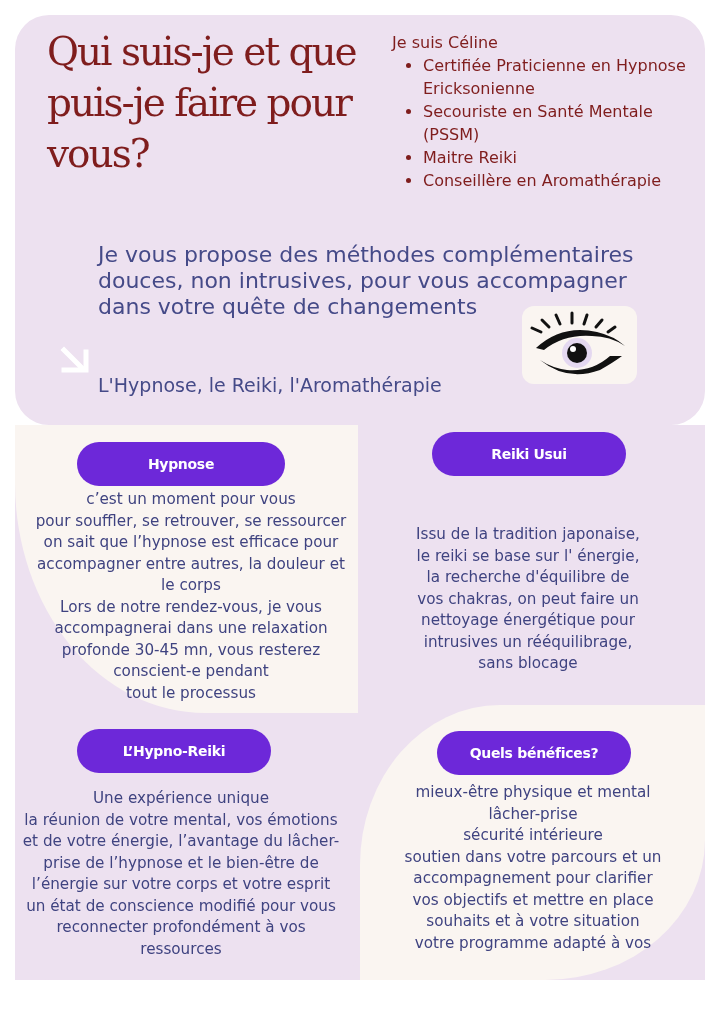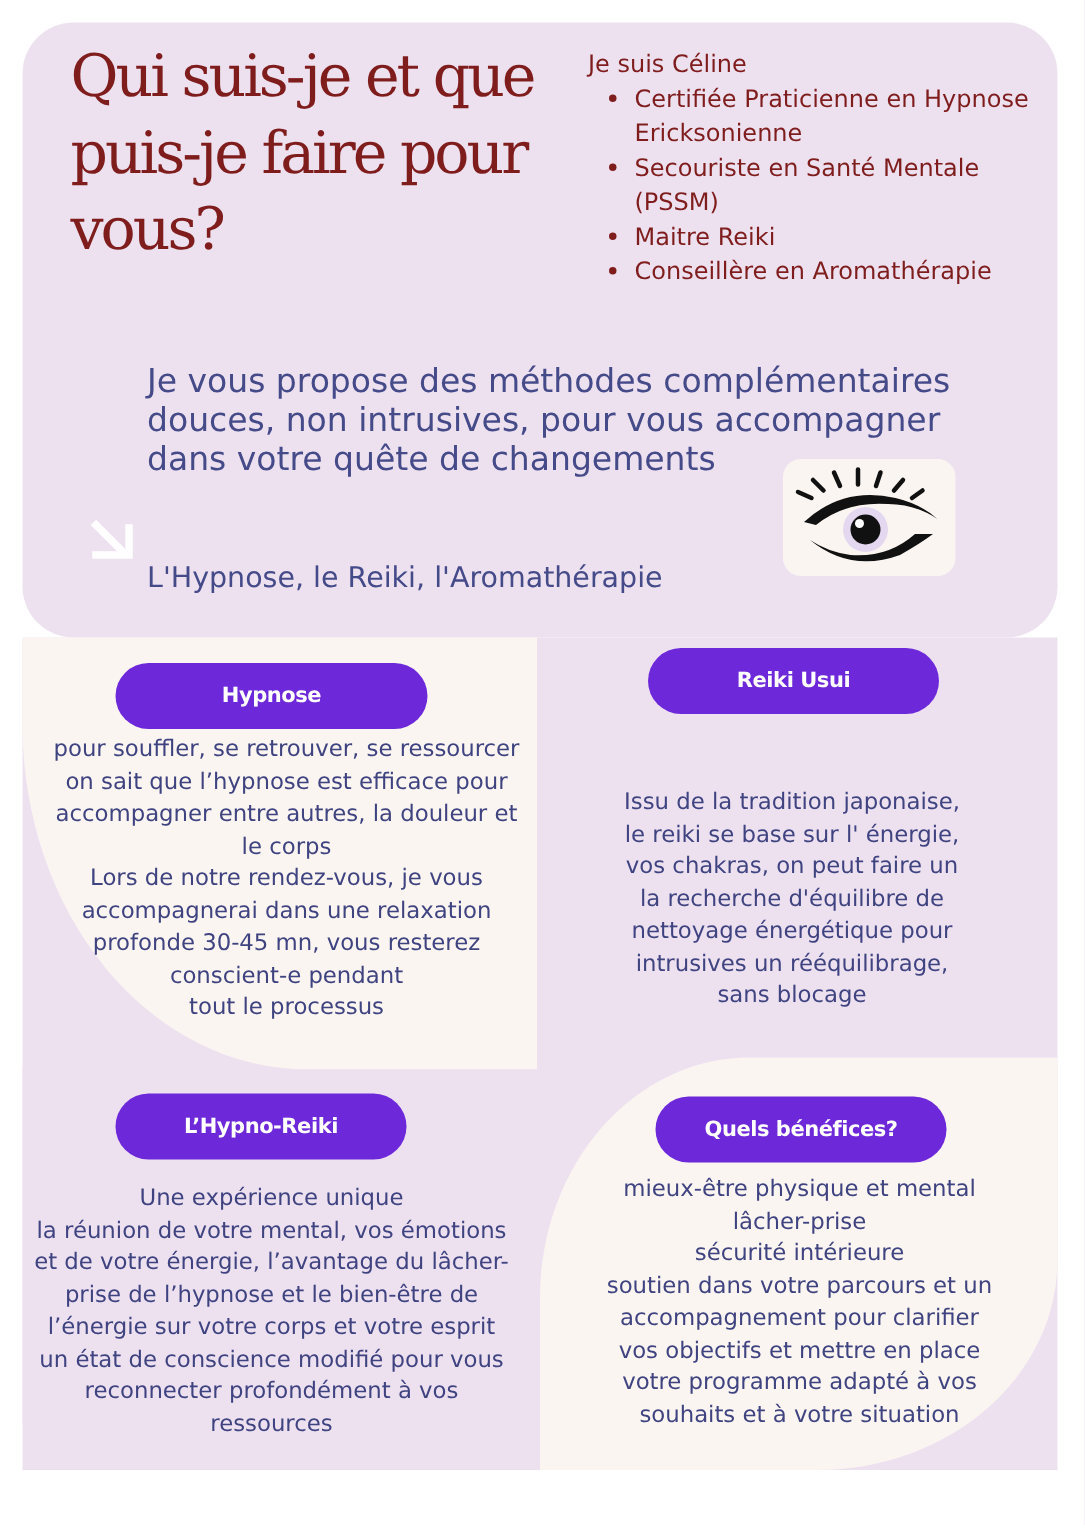--- a/index.html
+++ b/index.html
@@ -78,6 +78,7 @@
 
 <div class="abs pill" style="left:77px;top:442px;width:208px;">Hypnose</div>
 <div class="abs body-text" style="left:25px;top:489px;width:332px;">
+  <div>c’est un moment pour vous</div>
   <div>pour souffler, se retrouver, se ressourcer</div>
   <div>on sait que l’hypnose est efficace pour</div>
   <div>accompagner entre autres, la douleur et</div>

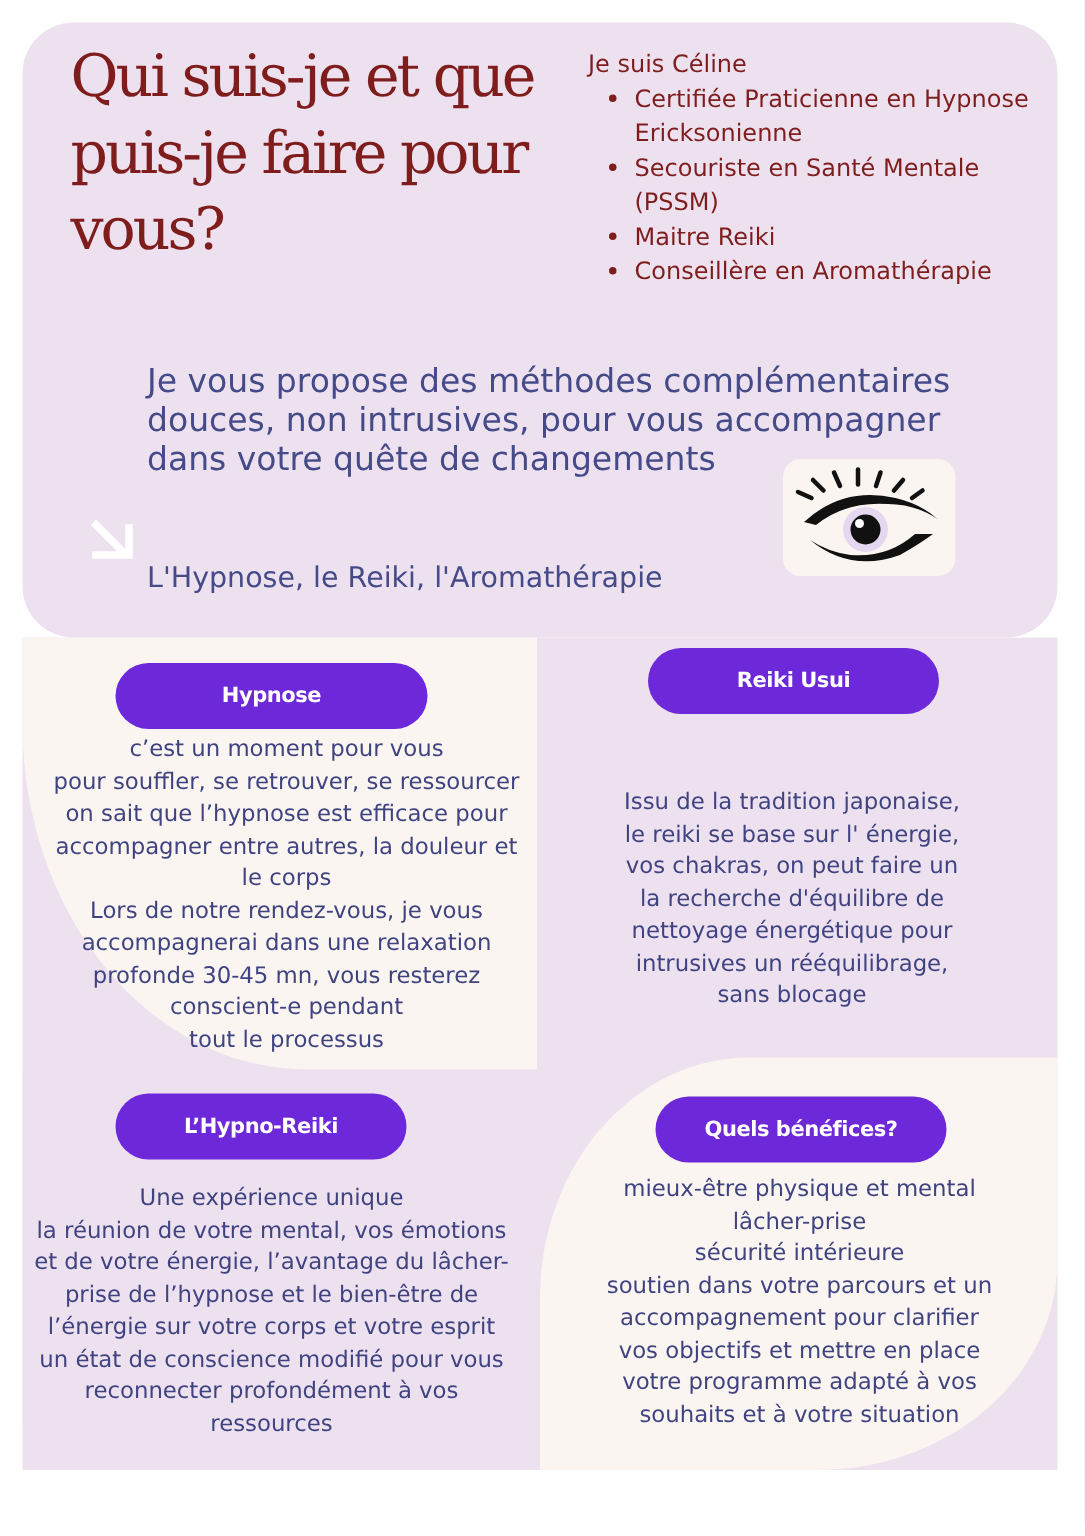--- a/index.html
+++ b/index.html
@@ -94,8 +94,8 @@
 <div class="abs body-text" style="left:370px;top:524px;width:316px;">
   <div>Issu de la tradition japonaise,</div>
   <div>le reiki se base sur l' énergie,</div>
+  <div>la recherche d'équilibre de</div>
   <div>vos chakras, on peut faire un</div>
-  <div>la recherche d'équilibre de</div>
   <div>nettoyage énergétique pour</div>
   <div>intrusives un rééquilibrage,</div>
   <div>sans blocage</div>

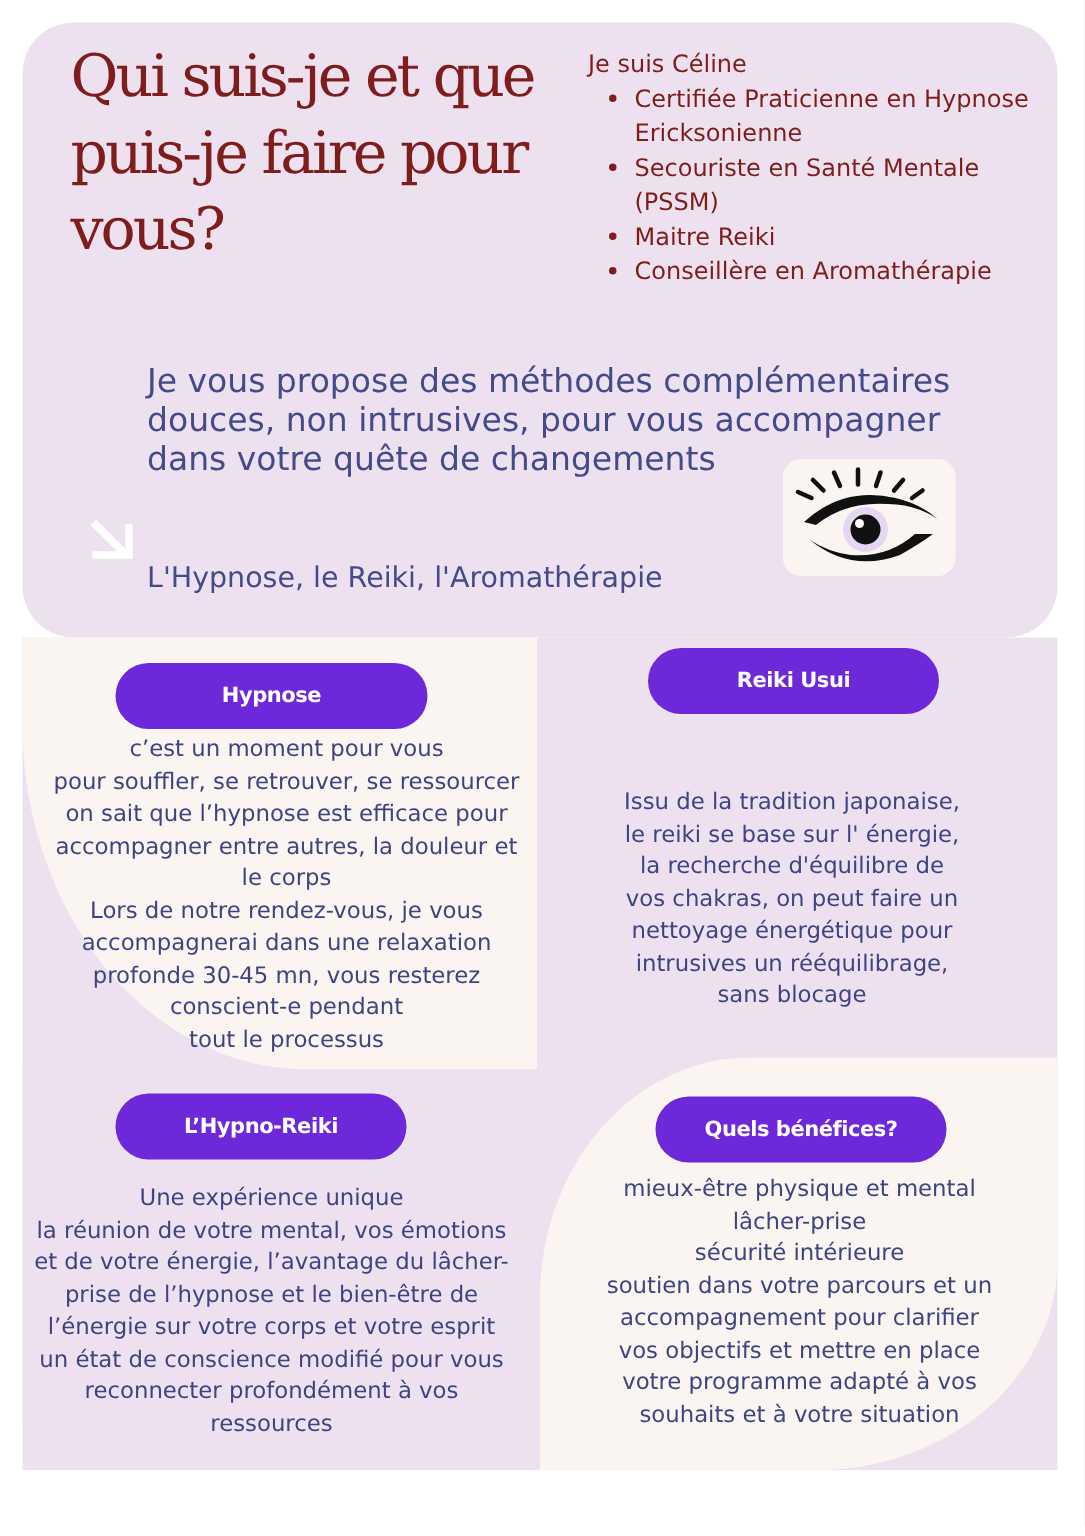--- a/index.html
+++ b/index.html
@@ -121,8 +121,8 @@
   <div>soutien dans votre parcours et un</div>
   <div>accompagnement pour clarifier</div>
   <div>vos objectifs et mettre en place</div>
+  <div>souhaits et à votre situation</div>
   <div>votre programme adapté à vos</div>
-  <div>souhaits et à votre situation</div>
 </div>
 
 </body></html>

